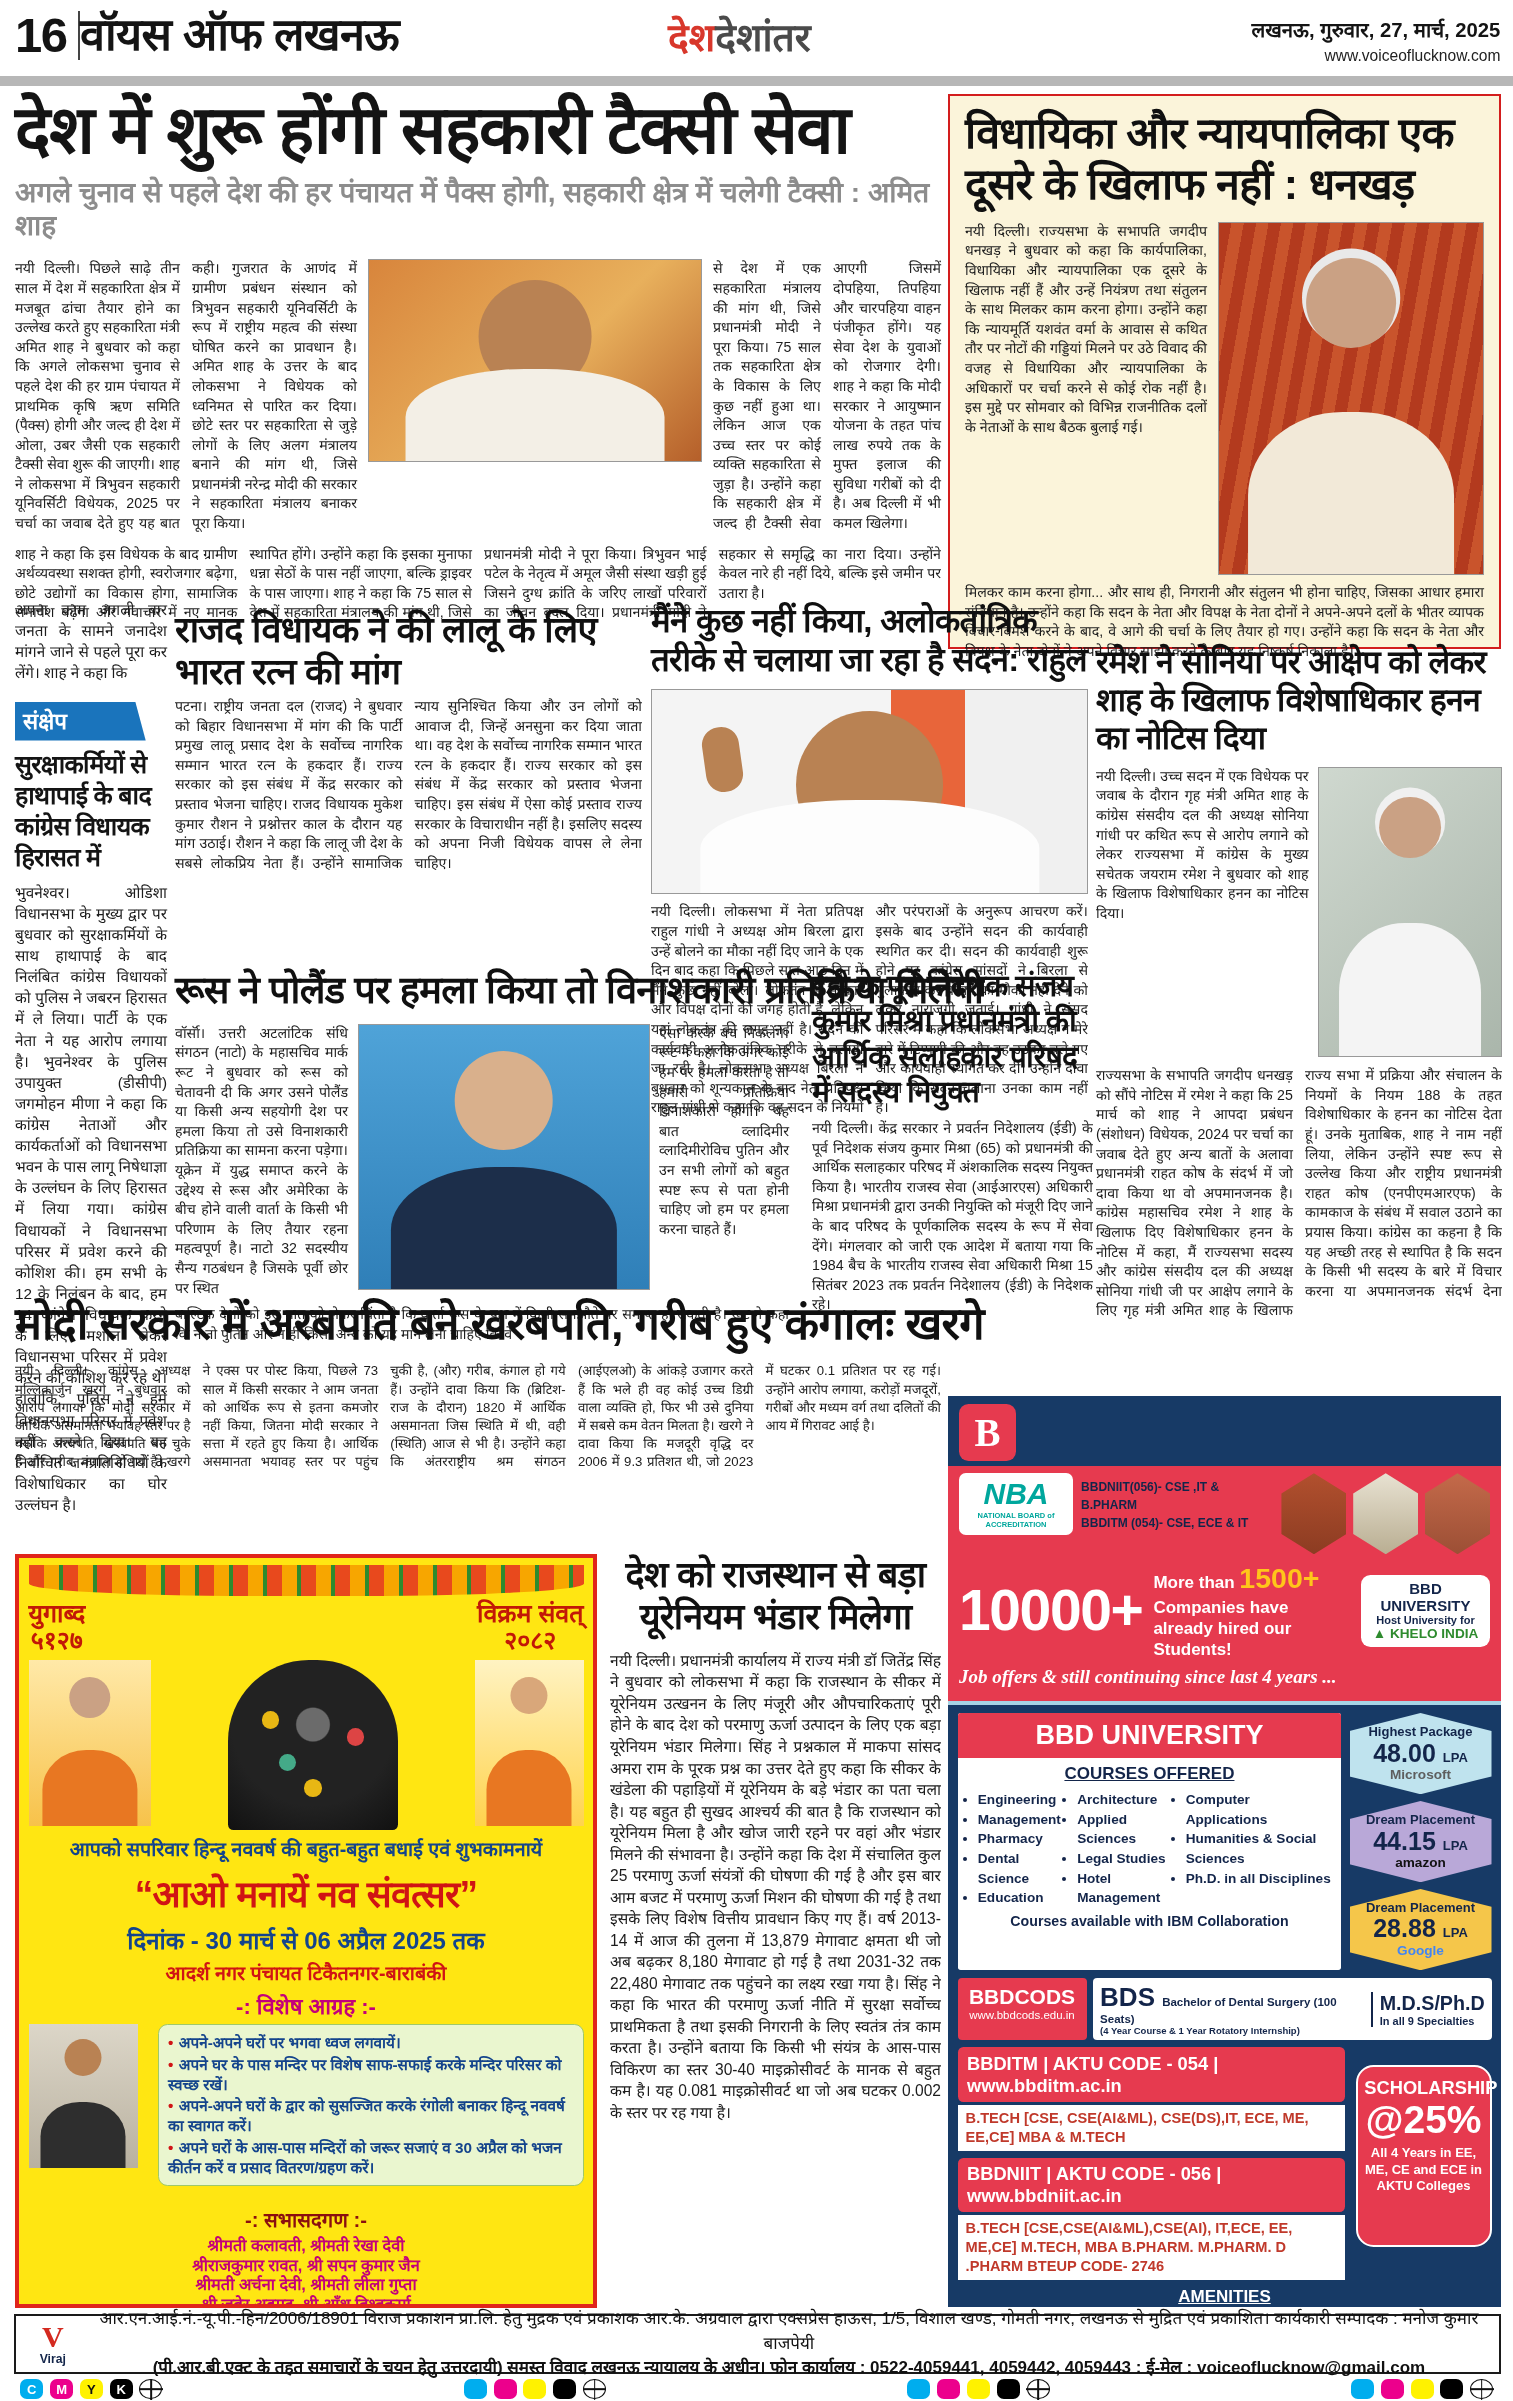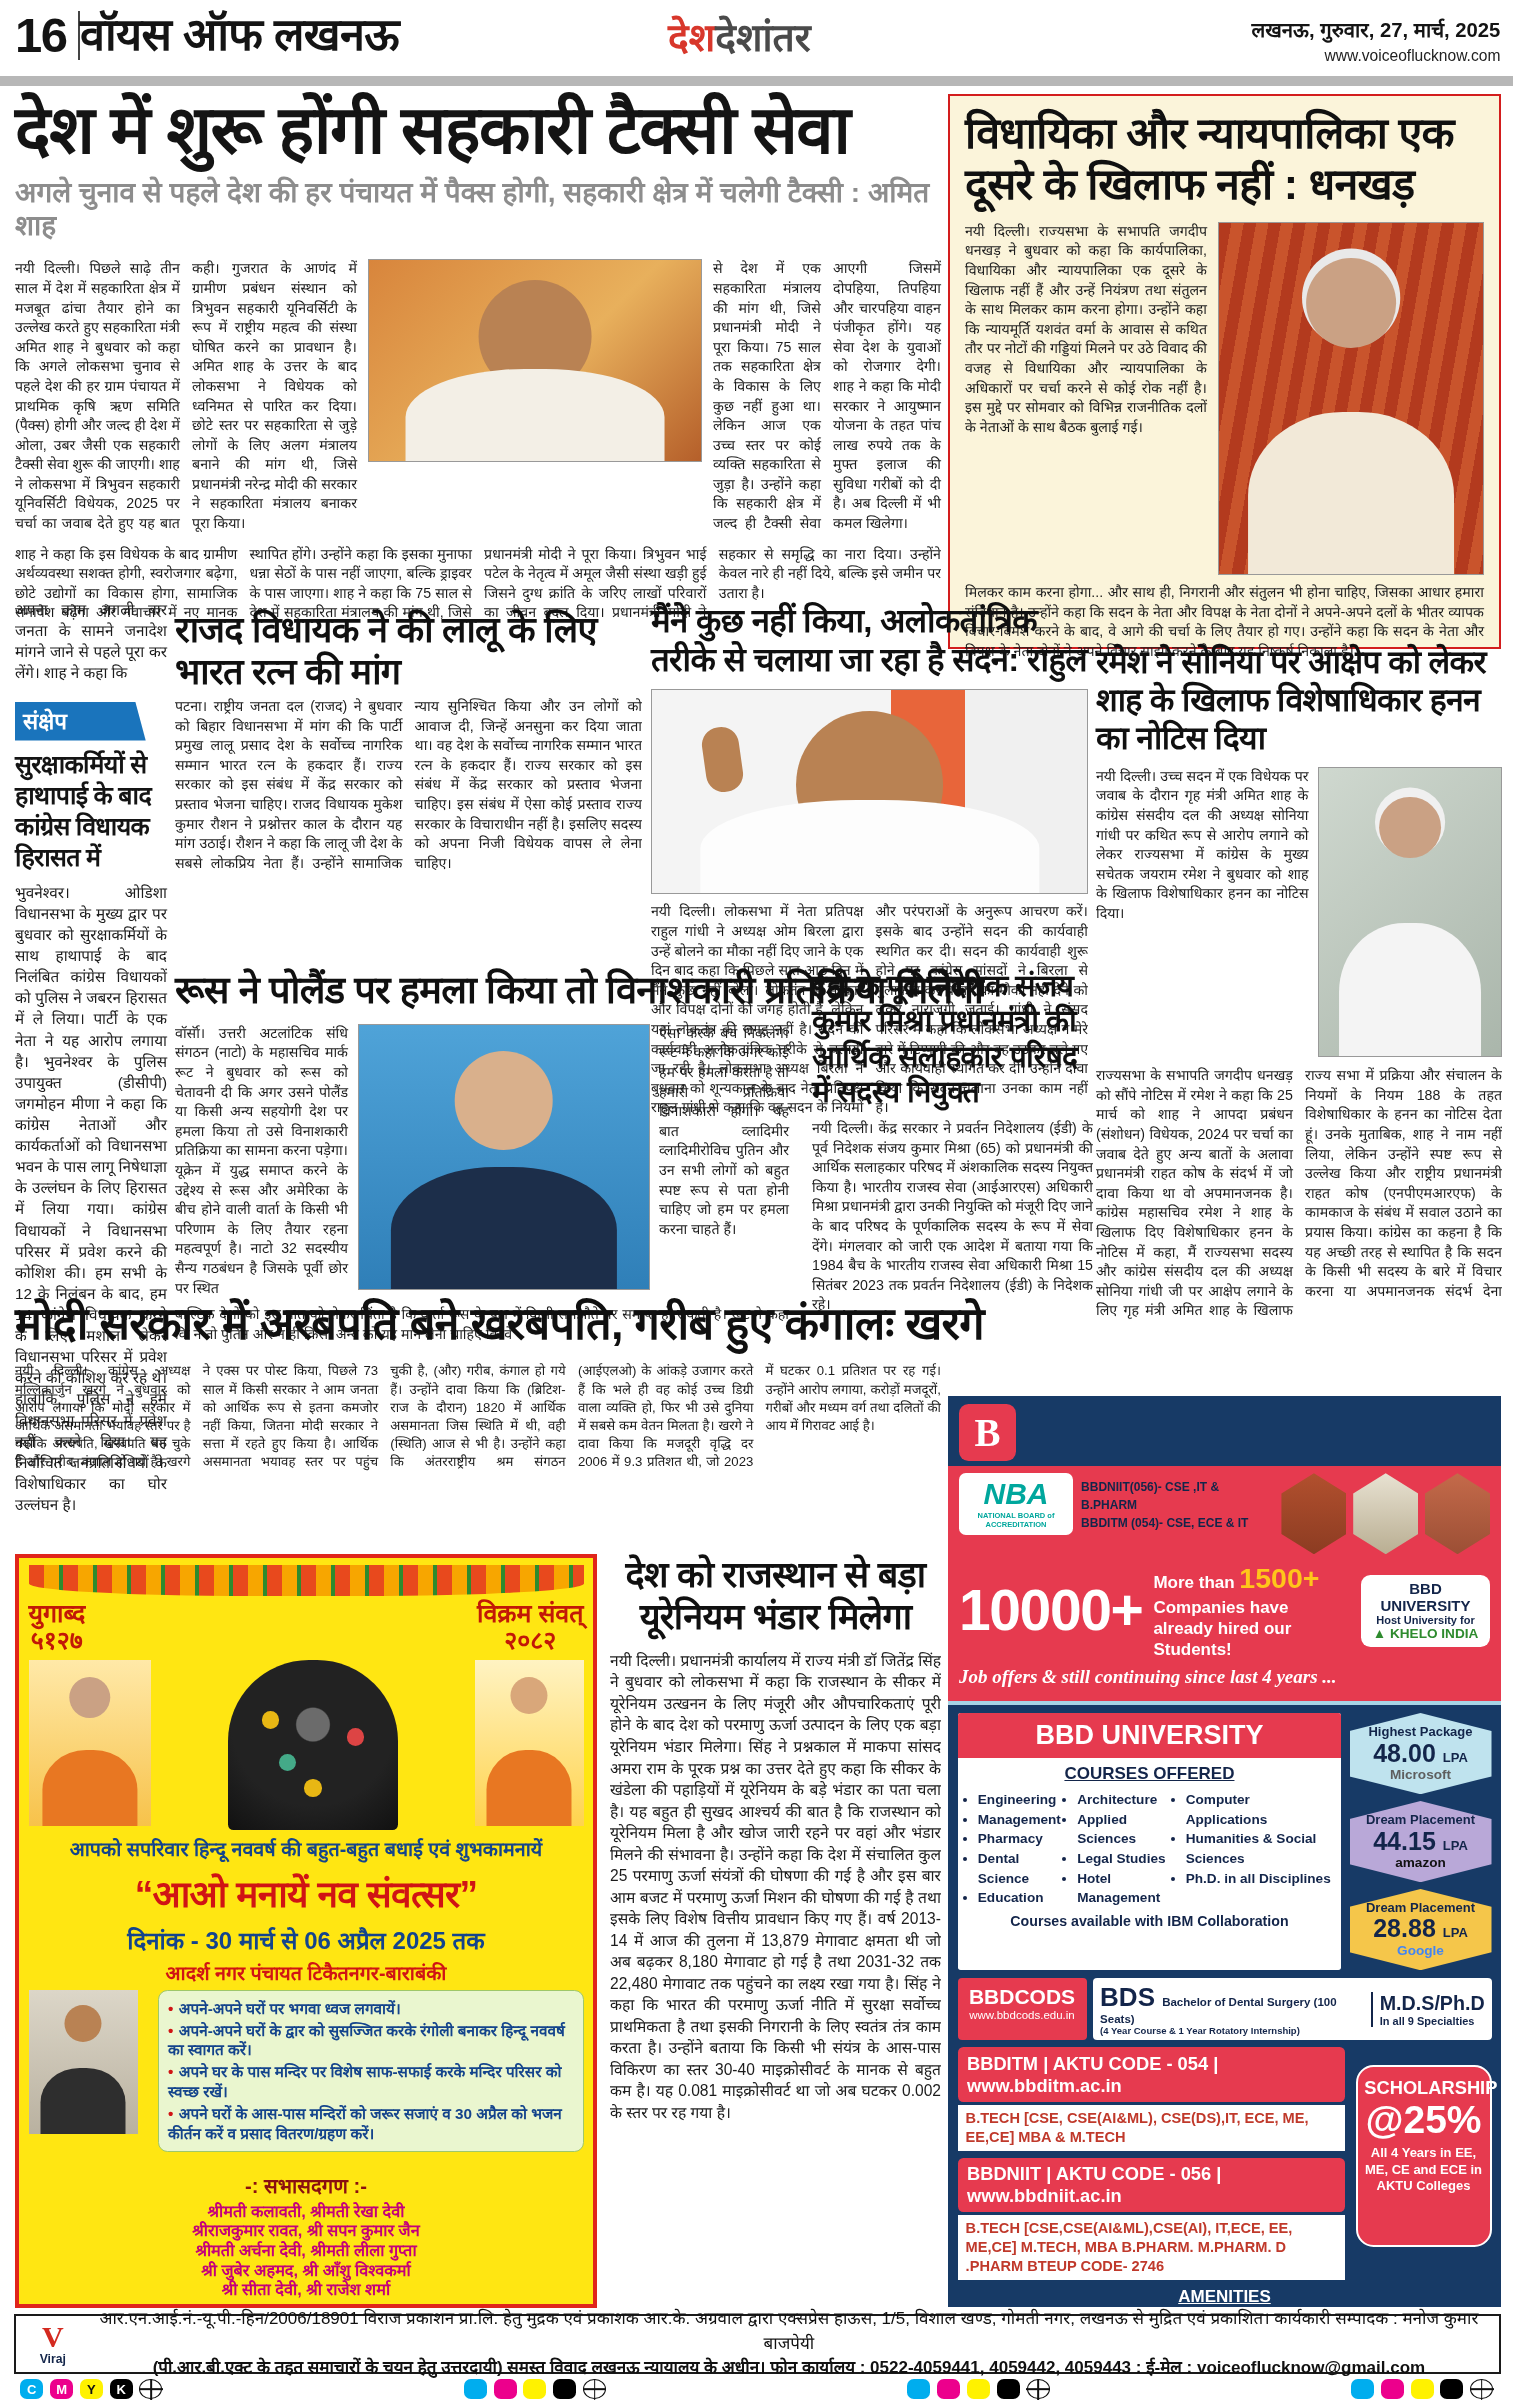--- a/index.html
+++ b/index.html
@@ -334,6 +334,7 @@
     <div class="h-slogan">“आओ मनायें नव संवत्सर”</div>
     <div class="h-date">दिनांक - 30 मार्च से 06 अप्रैल 2025 तक</div>
     <div class="h-panch">आदर्श नगर पंचायत टिकैतनगर-बाराबंकी</div>
+    <div class="h-agrah-title">-: विशेष आग्रह :-</div>
     <div class="h-agrah-row">
       <div class="photo person photo-oldman"></div>
       <div class="h-agrah">

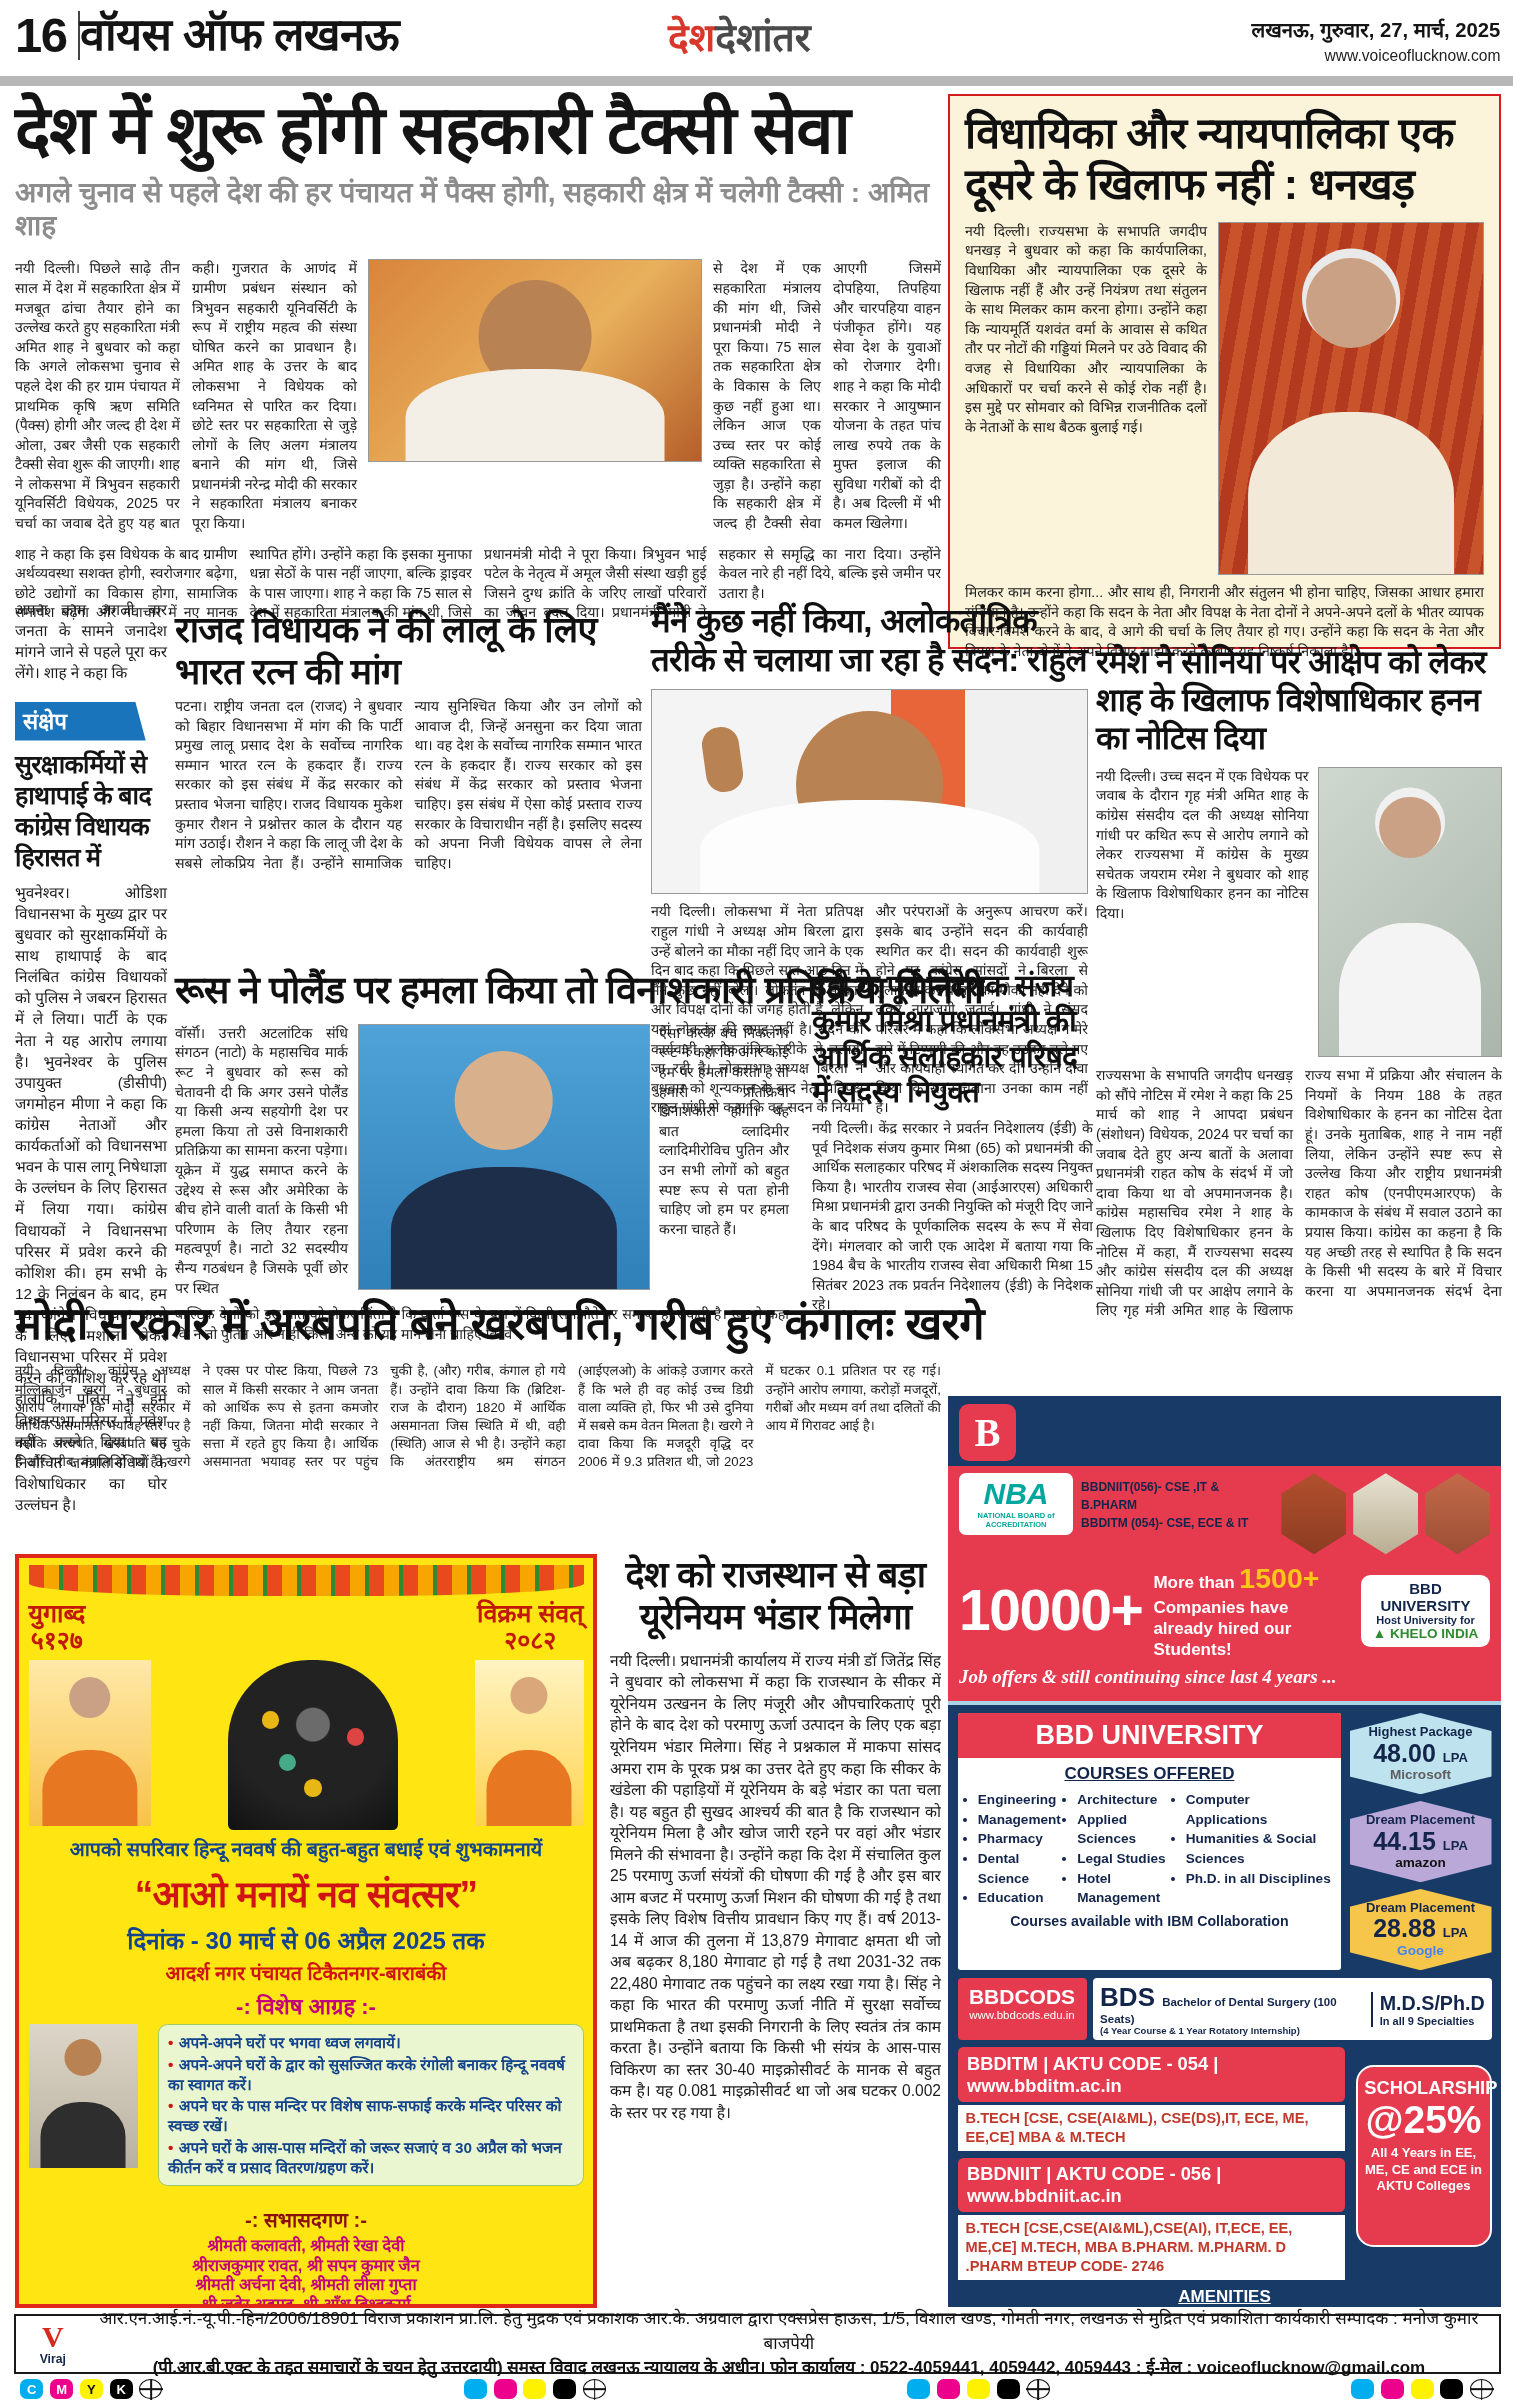--- a/index.html
+++ b/index.html
@@ -339,8 +339,8 @@
       <div class="photo person photo-oldman"></div>
       <div class="h-agrah">
         <div>अपने-अपने घरों पर भगवा ध्वज लगवायें।</div>
+        <div>अपने घर के पास मन्दिर पर विशेष साफ-सफाई करके मन्दिर परिसर को स्वच्छ रखें।</div>
         <div>अपने-अपने घरों के द्वार को सुसज्जित करके रंगोली बनाकर हिन्दू नववर्ष का स्वागत करें।</div>
-        <div>अपने घर के पास मन्दिर पर विशेष साफ-सफाई करके मन्दिर परिसर को स्वच्छ रखें।</div>
         <div>अपने घरों के आस-पास मन्दिरों को जरूर सजाएं व 30 अप्रैल को भजन कीर्तन करें व प्रसाद वितरण/ग्रहण करें।</div>
       </div>
     </div>

